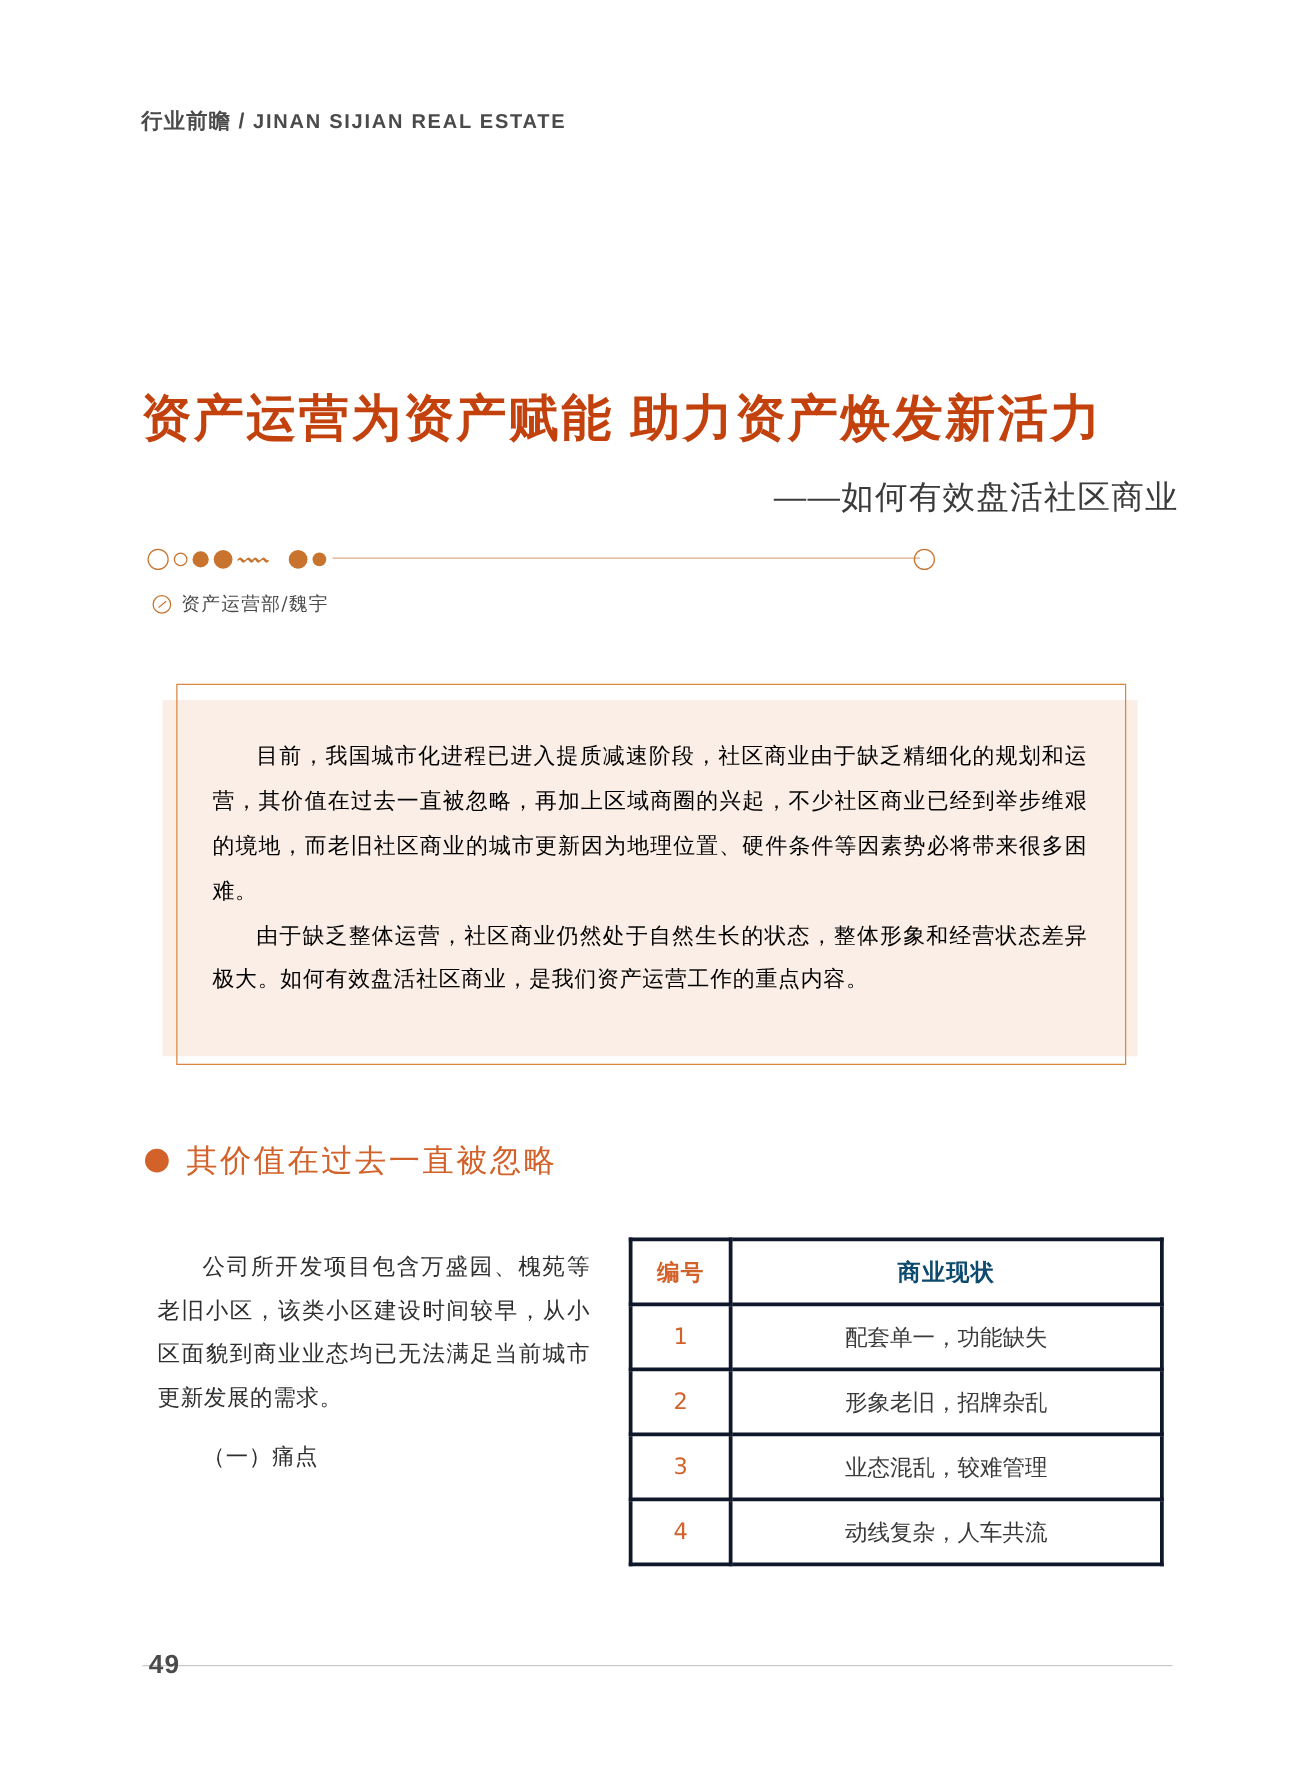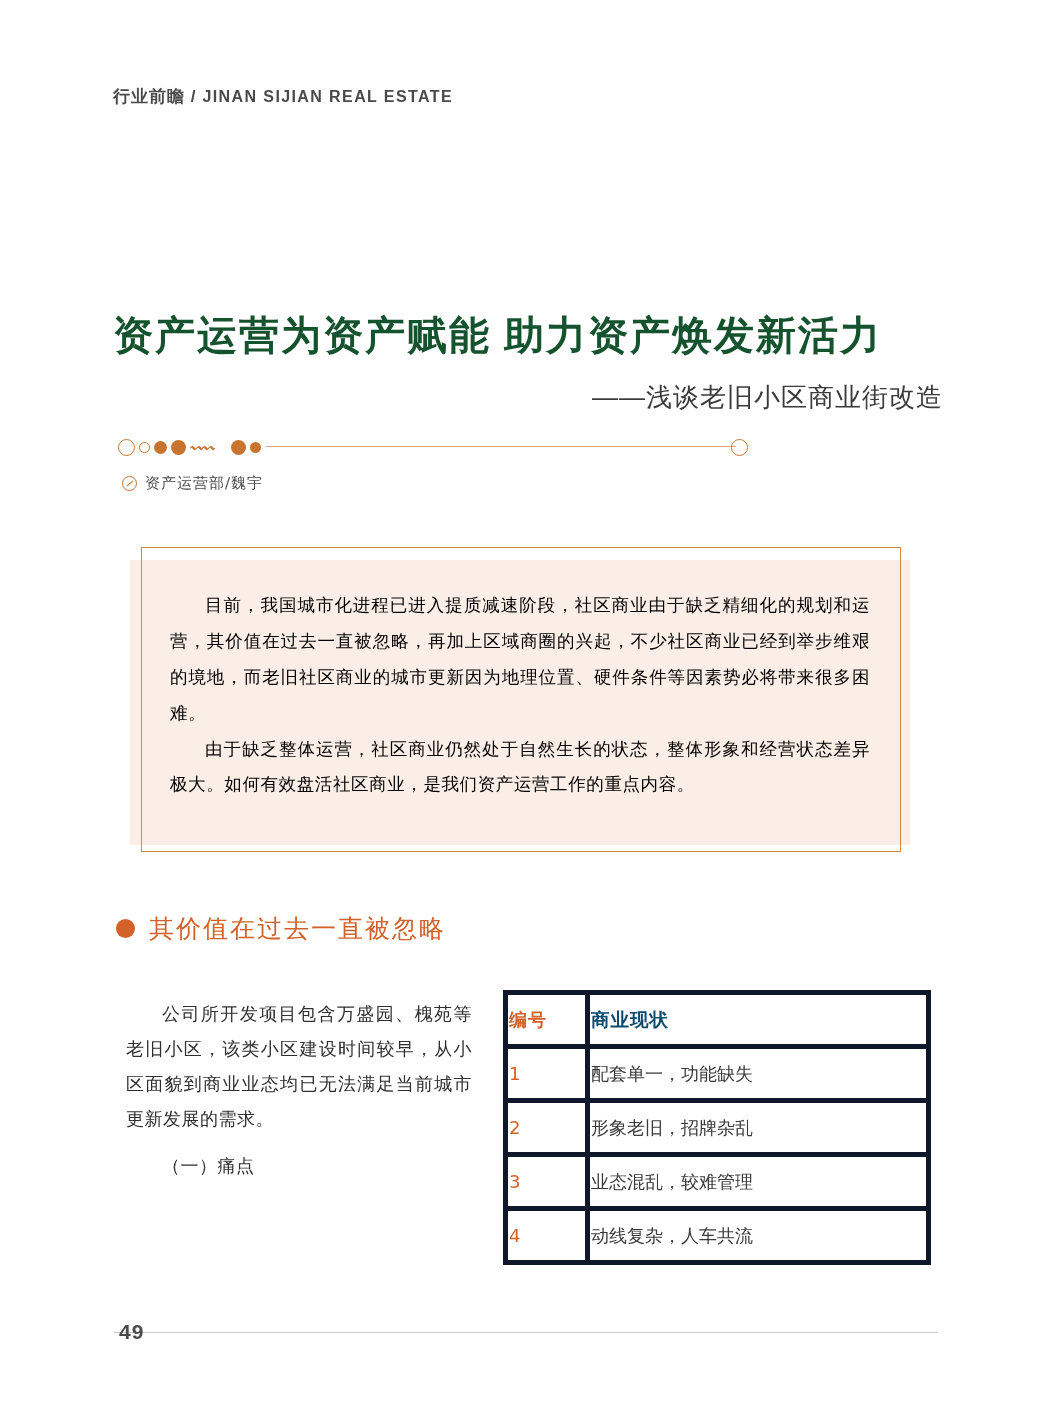--- a/index.html
+++ b/index.html
@@ -55,7 +55,7 @@
     width: 830px;
     font-size: 40px;
     font-weight: bold;
-    color: #14532d;
+    color: #c2410c;
     letter-spacing: 2px;
     text-align: left;
     line-height: 1.18;

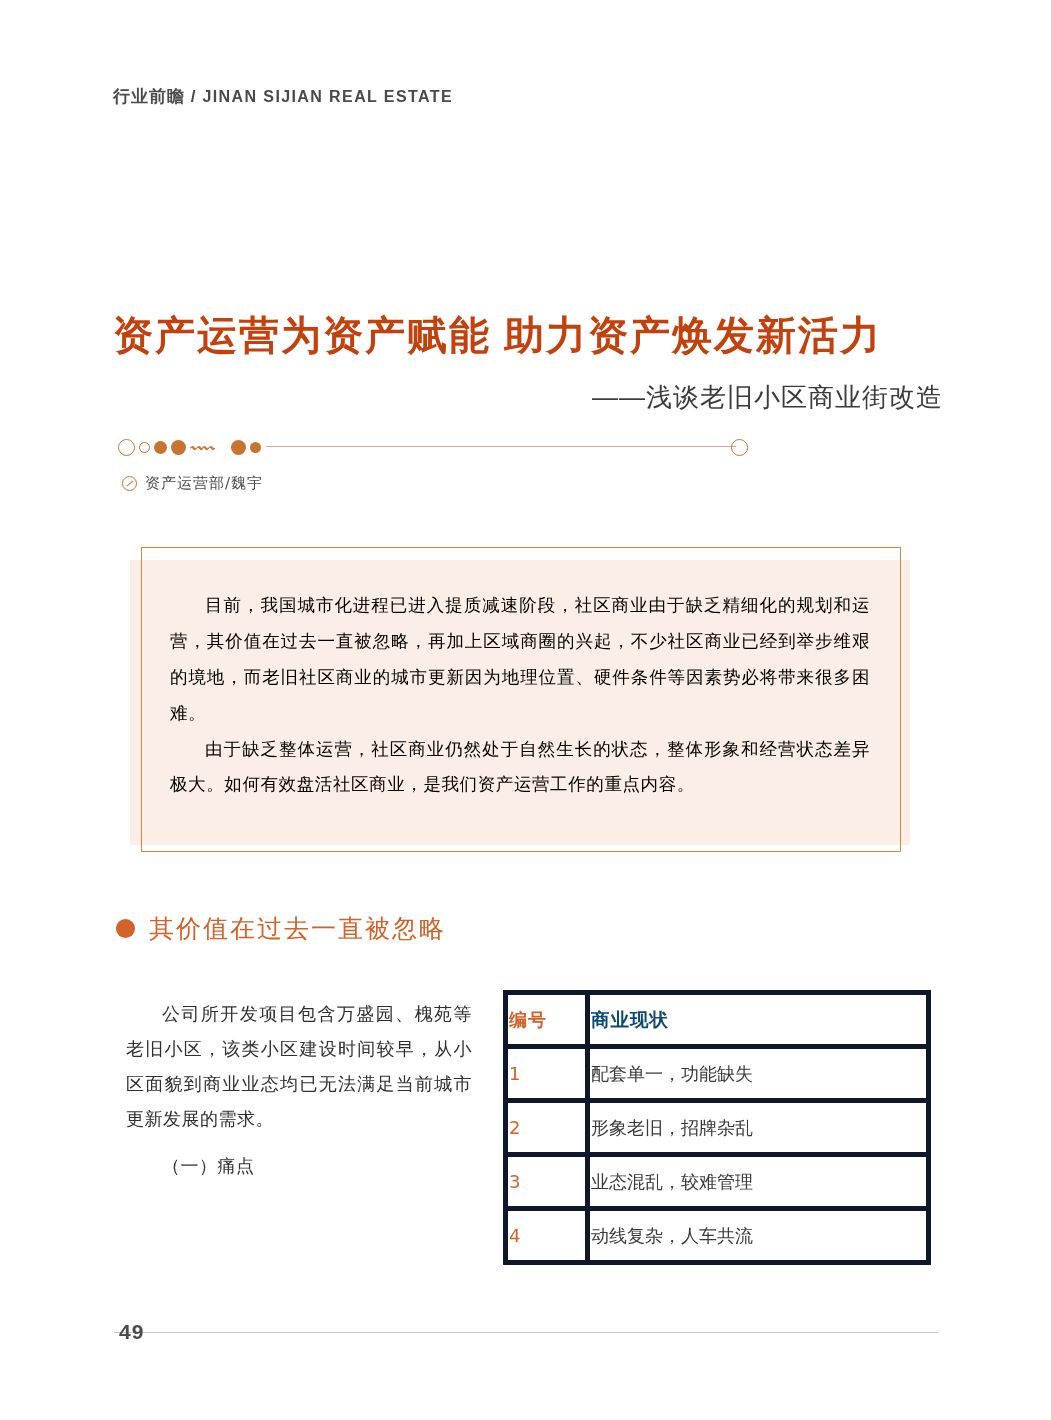--- a/index.html
+++ b/index.html
@@ -276,7 +276,7 @@
   </div>
 
   <div class="title-main">资产运营为资产赋能 助力资产焕发新活力</div>
-  <div class="title-sub">——浅谈老旧小区商业街改造</div>
+  <div class="title-sub">——如何有效盘活社区商业</div>
 
   <div class="divider">
     <div class="line"></div>

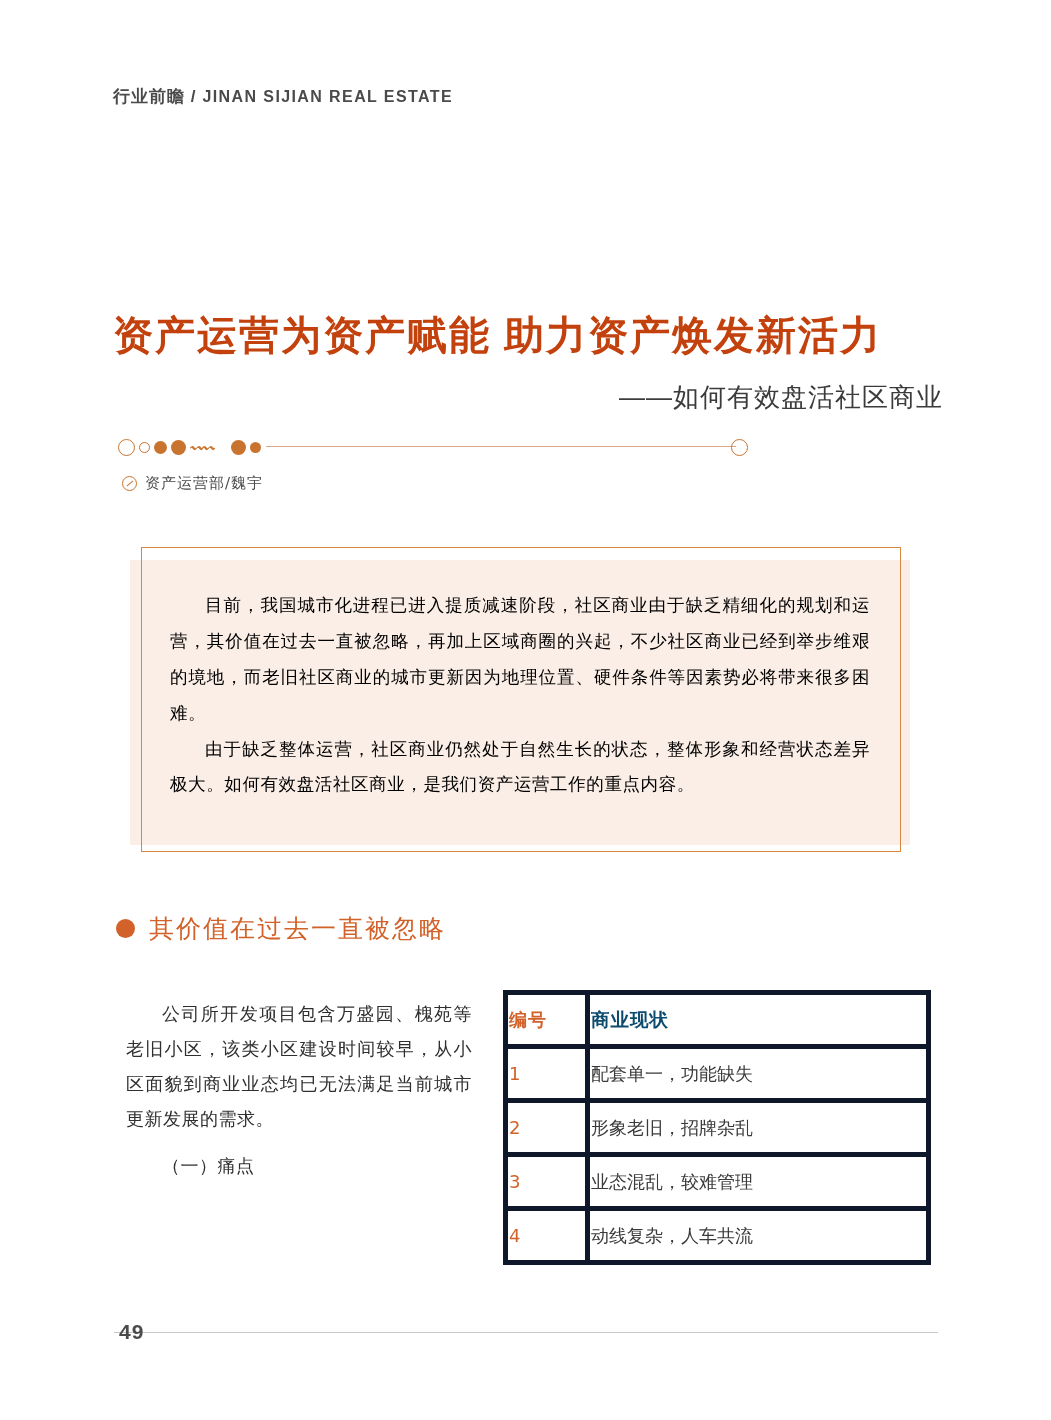--- a/index.html
+++ b/index.html
@@ -227,8 +227,8 @@
     border: 1.2px solid #7a7a7a;
   }
   .tbl th, .tbl td {
-    border: 5px solid #0f172a;
-    text-align: left;
+    border: 3px solid #0f172a;
+    text-align: center;
     font-family: "DejaVu Sans", sans-serif;
     height: 47px;
     font-size: 18px;

